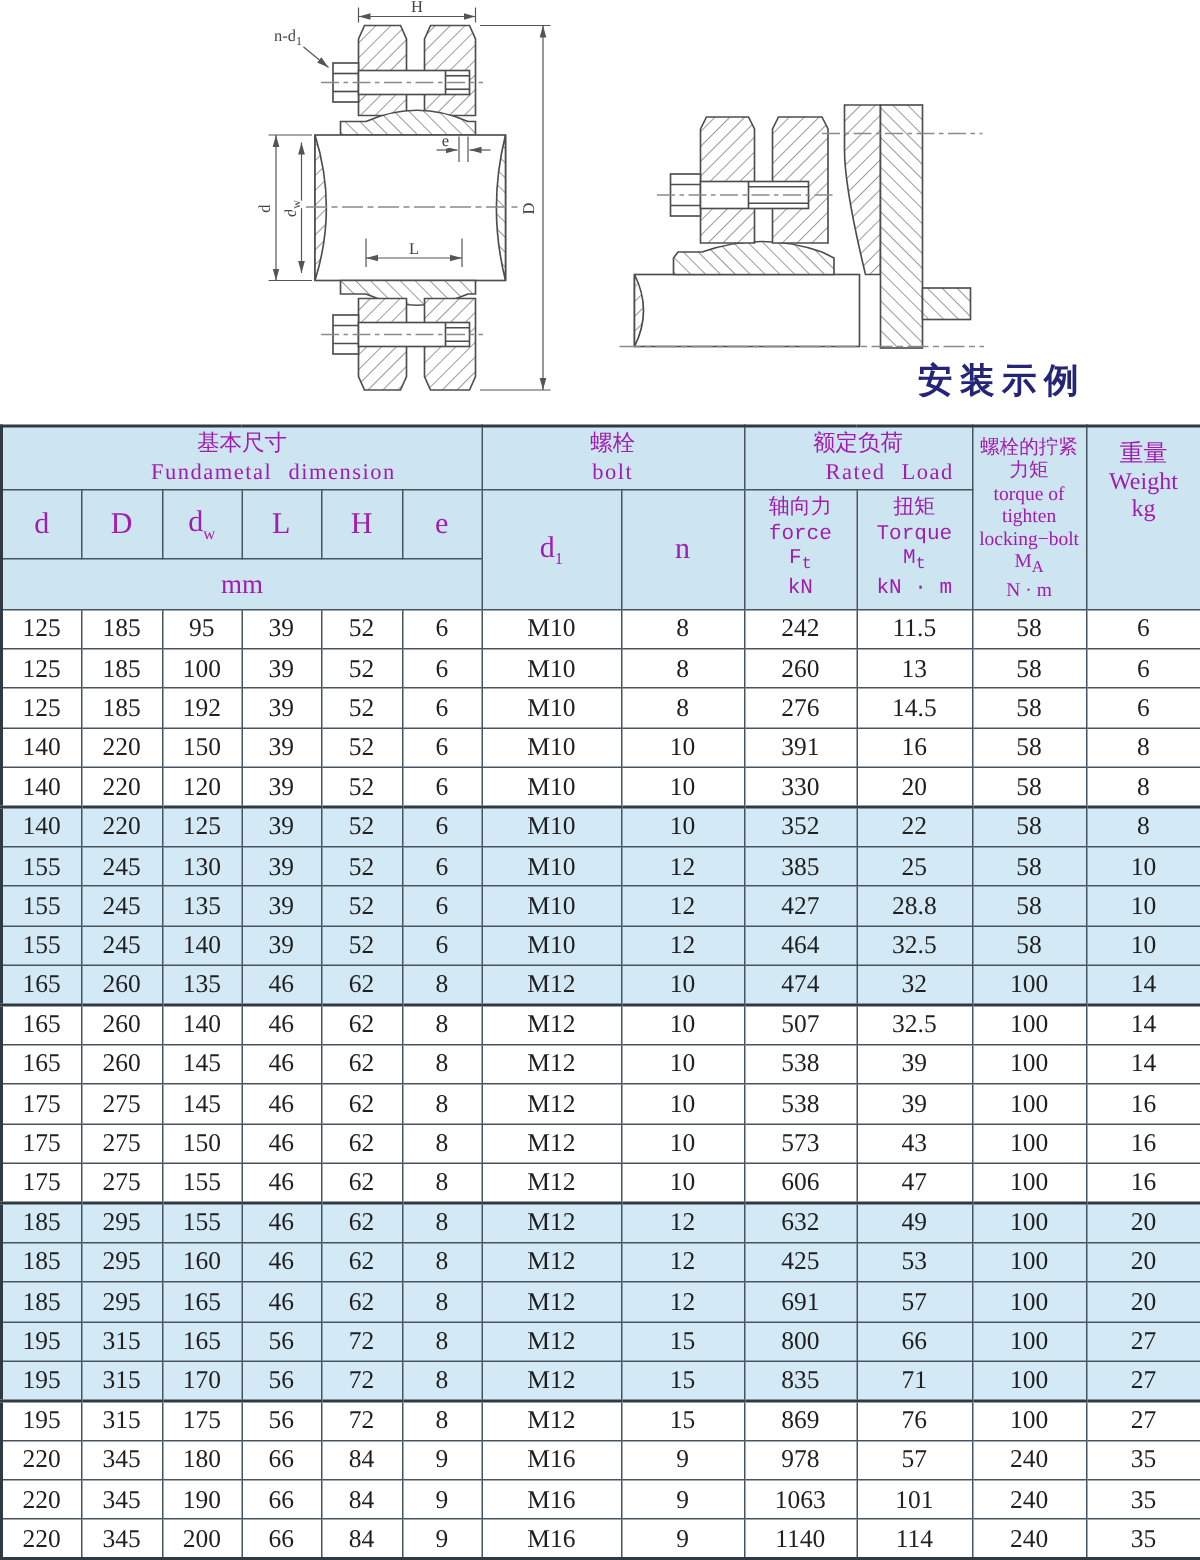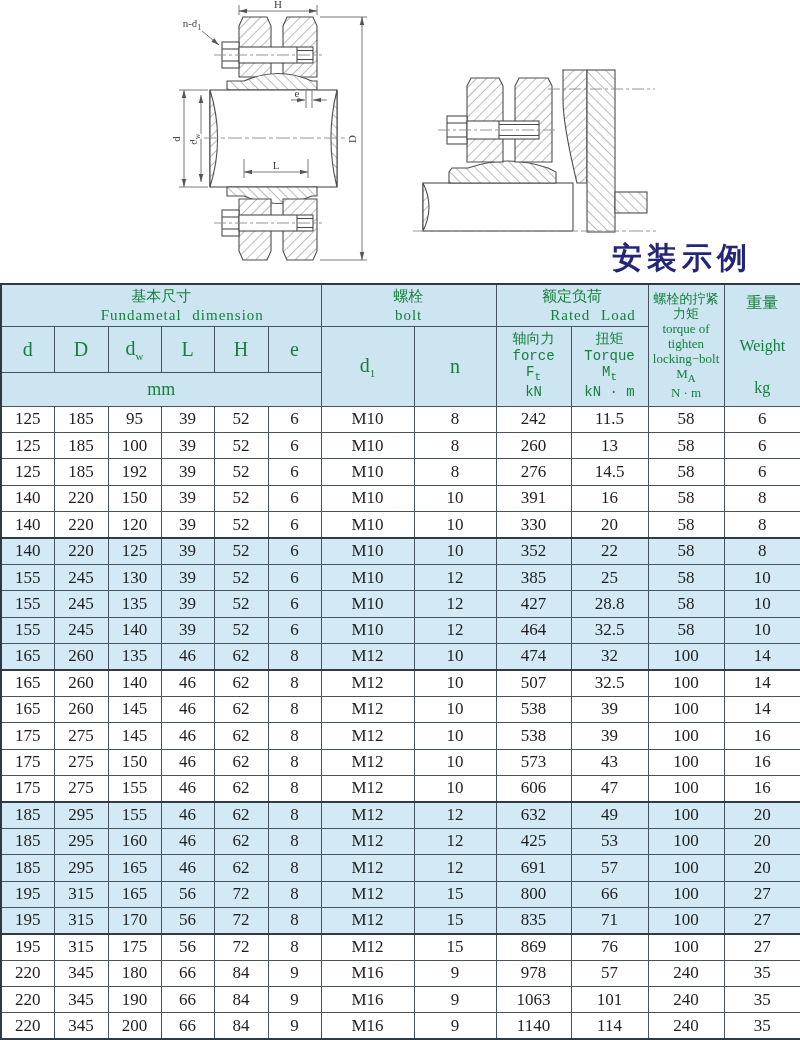--- a/index.html
+++ b/index.html
@@ -8,7 +8,7 @@
   .page{position:relative;width:800px;height:1040px;background:#fff;}
   .drawings{position:absolute;left:0;top:0;width:800px;height:283px;background:#fff;}
   .drawings svg{position:absolute;}
-  .caption{position:absolute;left:612px;top:238px;font-size:30px;font-weight:bold;
+  .caption{position:absolute;left:612px;top:238px;font-size:23px;font-weight:bold;
            color:#252578;letter-spacing:5px;white-space:nowrap;}
   
   table.dim{position:absolute;left:0;top:283px;width:800px;border-collapse:collapse;

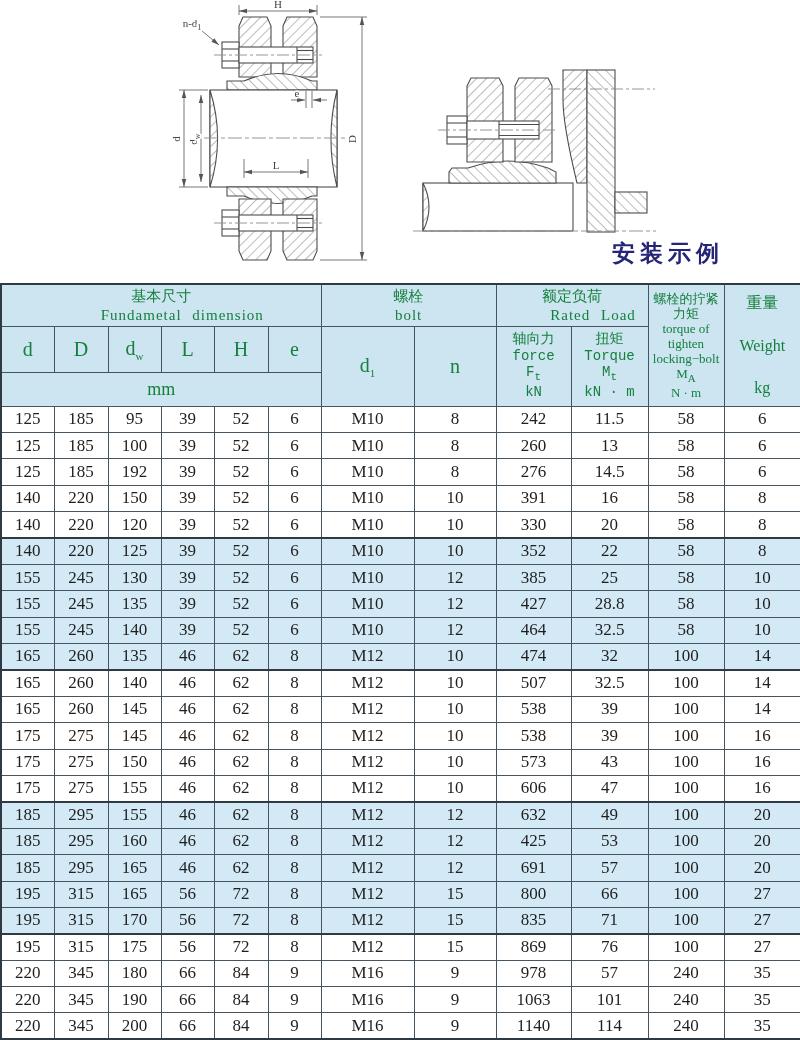--- a/index.html
+++ b/index.html
@@ -14,7 +14,7 @@
   table.dim{position:absolute;left:0;top:283px;width:800px;border-collapse:collapse;
             table-layout:fixed;border:2px solid #2f3a42;}
   th,td{border:1px solid #45545f;text-align:center;vertical-align:middle;padding:0;}
-  thead th{background:#cde4f1;color:#15803d;font-weight:normal;}
+  thead th{background:#cde4f1;color:#a21caf;font-weight:normal;}
   .cn{font-size:15px;line-height:1.25;}
   .en{font-size:15px;line-height:1.2;letter-spacing:1px;}
   .en.wide{word-spacing:6px;padding-left:42px;}

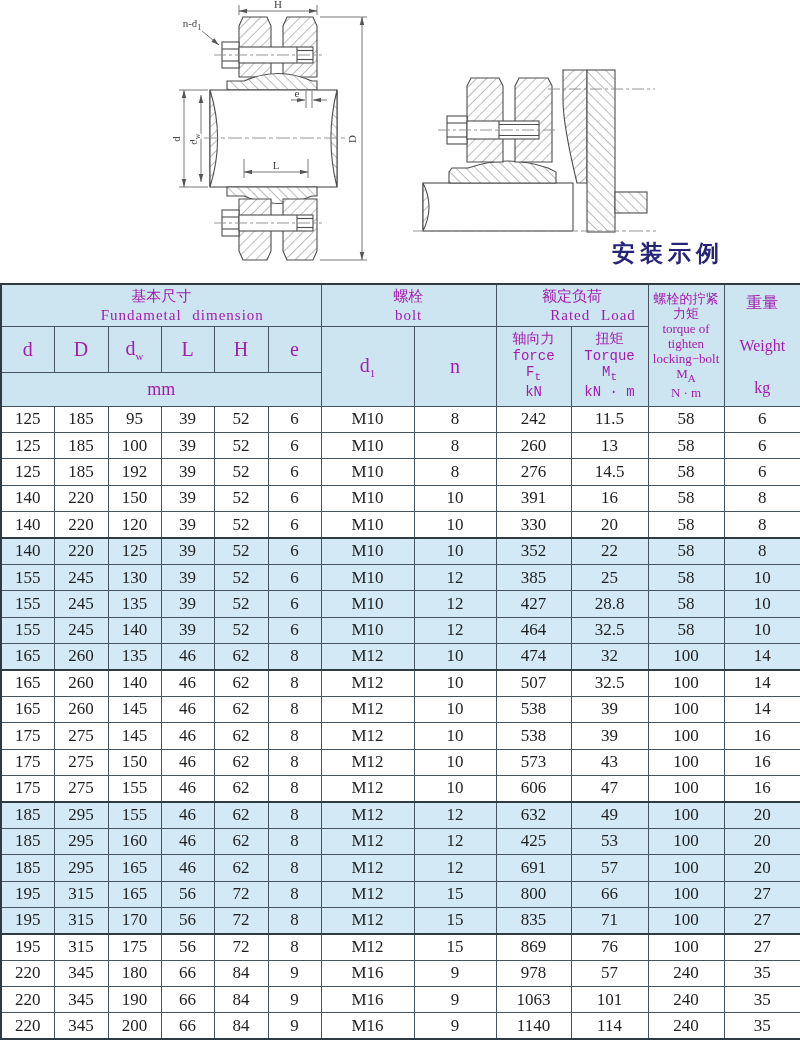--- a/index.html
+++ b/index.html
@@ -25,7 +25,7 @@
   th sub{font-size:11px;}
   th.stack div{line-height:1.18;font-size:14px;font-family:Liberation Mono, monospace;}
   th.ma div{line-height:1.16;font-size:13px;}
-  th.wt .inner{display:flex;flex-direction:column;justify-content:space-between;
+  th.wt .inner{display:flex;flex-direction:column;
                height:104px;padding:6px 0;}
   th.wt .inner div{font-size:16px;}
   tbody td{font-size:17px;color:#1f1f1f;background:#ffffff;}

